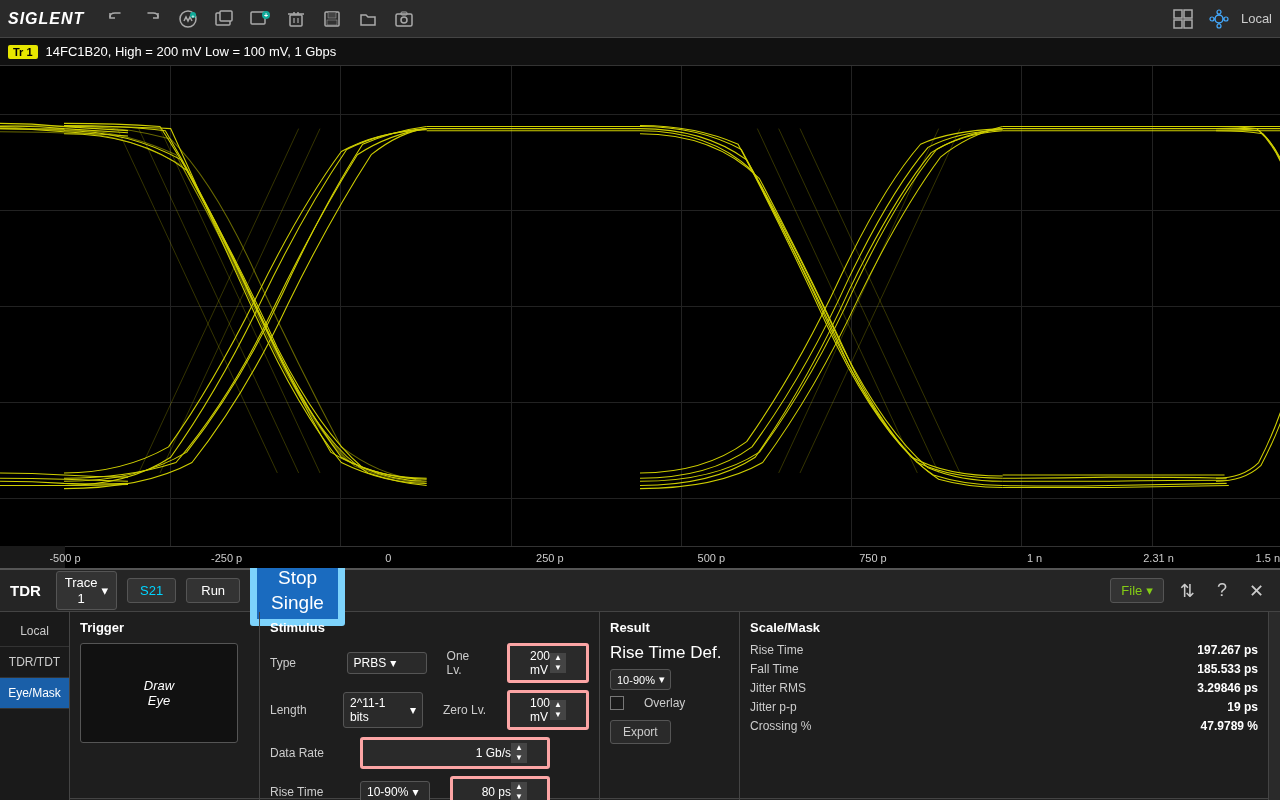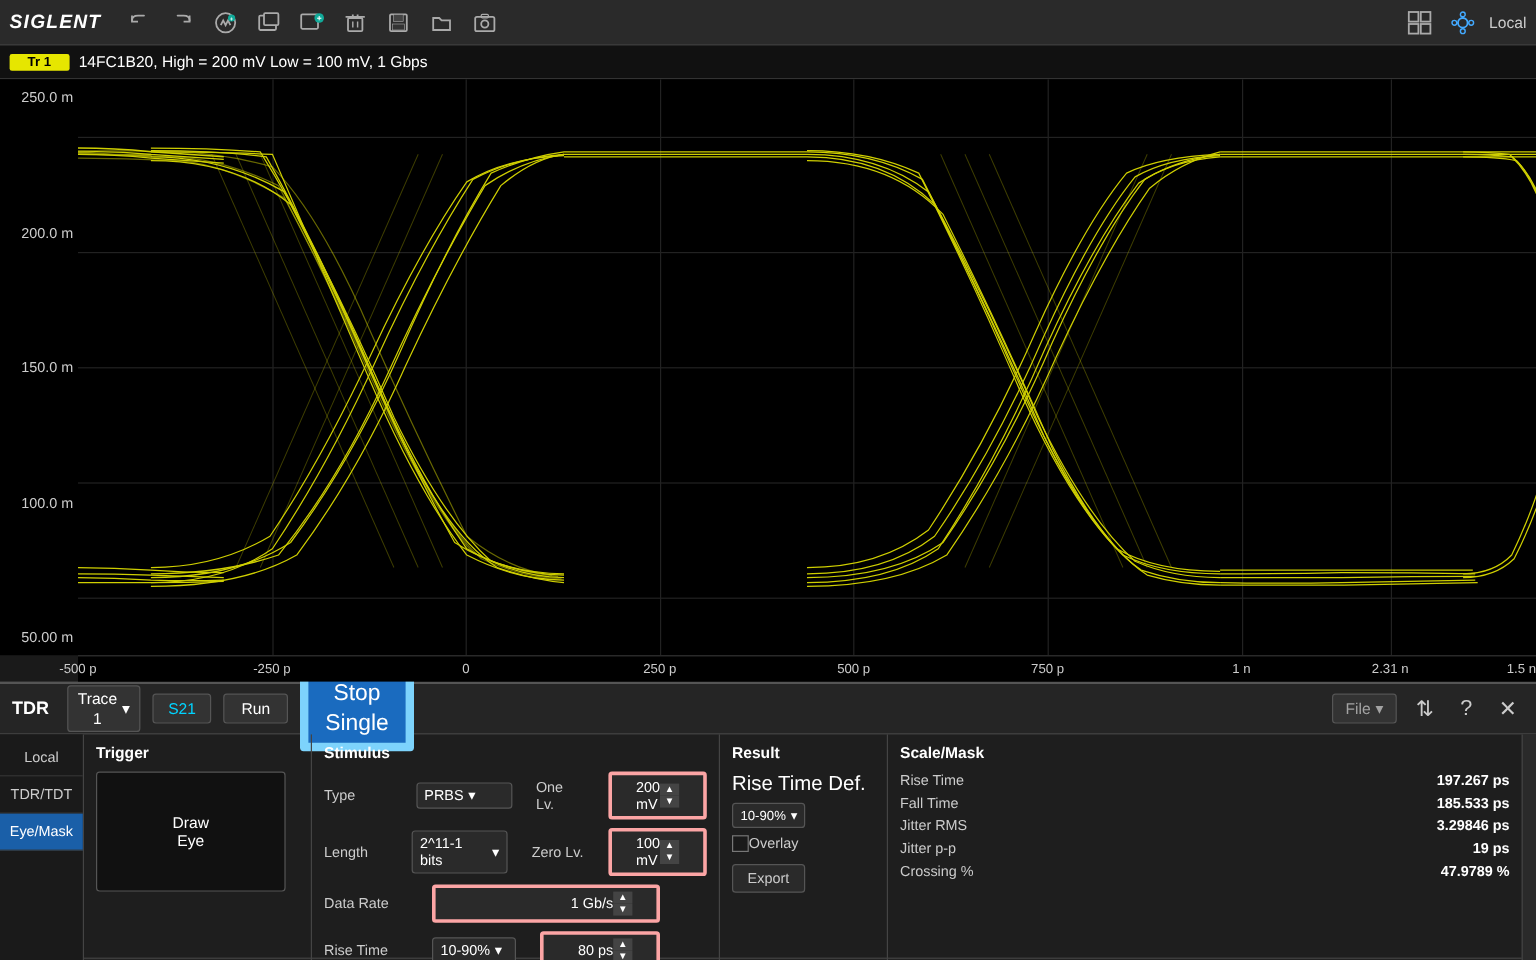--- a/index.html
+++ b/index.html
@@ -49,7 +49,7 @@
     .trace-badge {
       background: #e6e600;
       color: #000;
-      padding: 1px 15px;
+      padding: 1px 5px;
       font-size: 11px;
       font-weight: bold;
       border-radius: 2px;

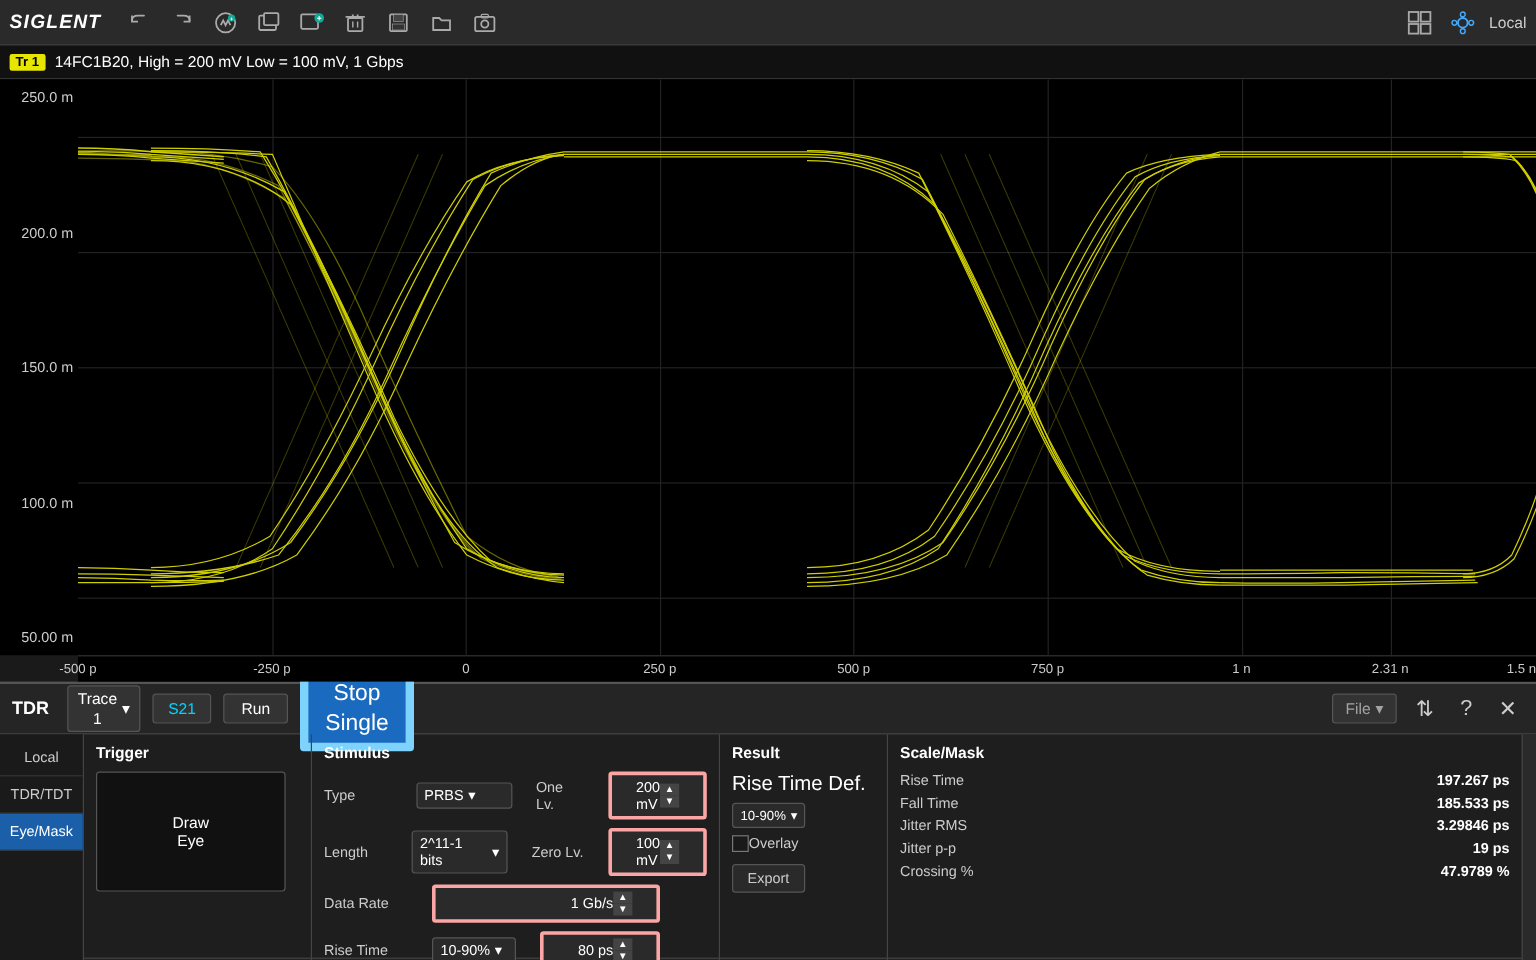--- a/index.html
+++ b/index.html
@@ -532,13 +532,6 @@
 </div>
 
 <div id="waveform-container">
-  <div id="y-axis">
-    <span>250.0 m</span>
-    <span>200.0 m</span>
-    <span>150.0 m</span>
-    <span>100.0 m</span>
-    <span>50.00 m</span>
-  </div>
   <div id="waveform-area">
 
     <div class="grid-h" style="top:10%"></div>

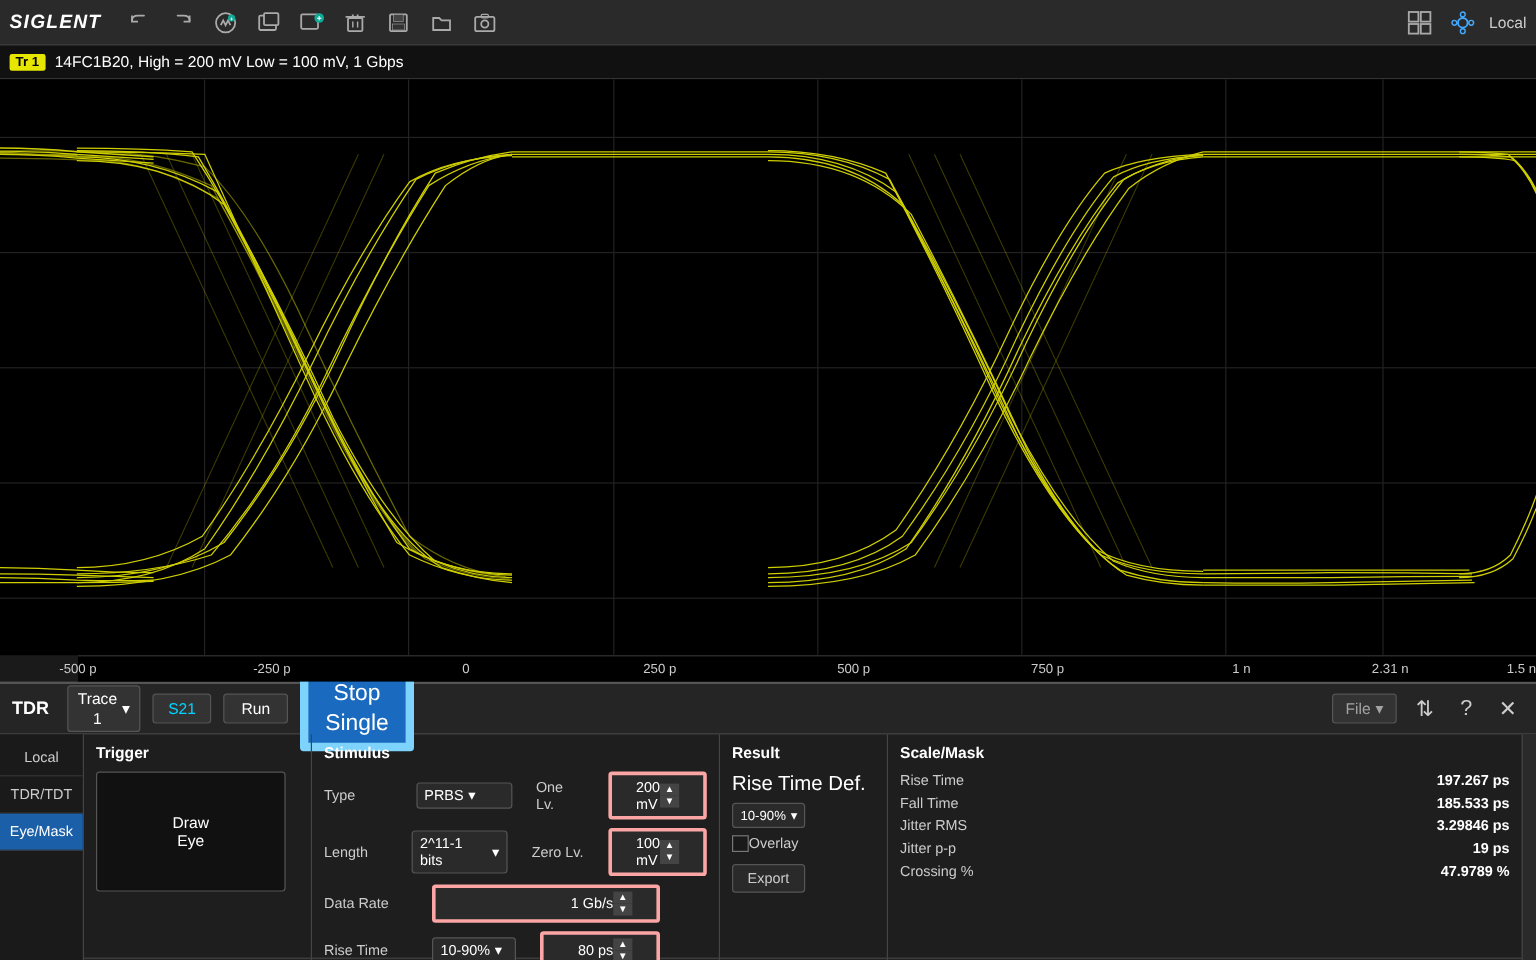--- a/index.html
+++ b/index.html
@@ -184,7 +184,7 @@
     .file-btn {
       background: #333;
       border: 1px solid #555;
-      color: #a3a3a3;
+      color: #84cc16;
       padding: 4px 10px;
       border-radius: 3px;
       cursor: pointer;

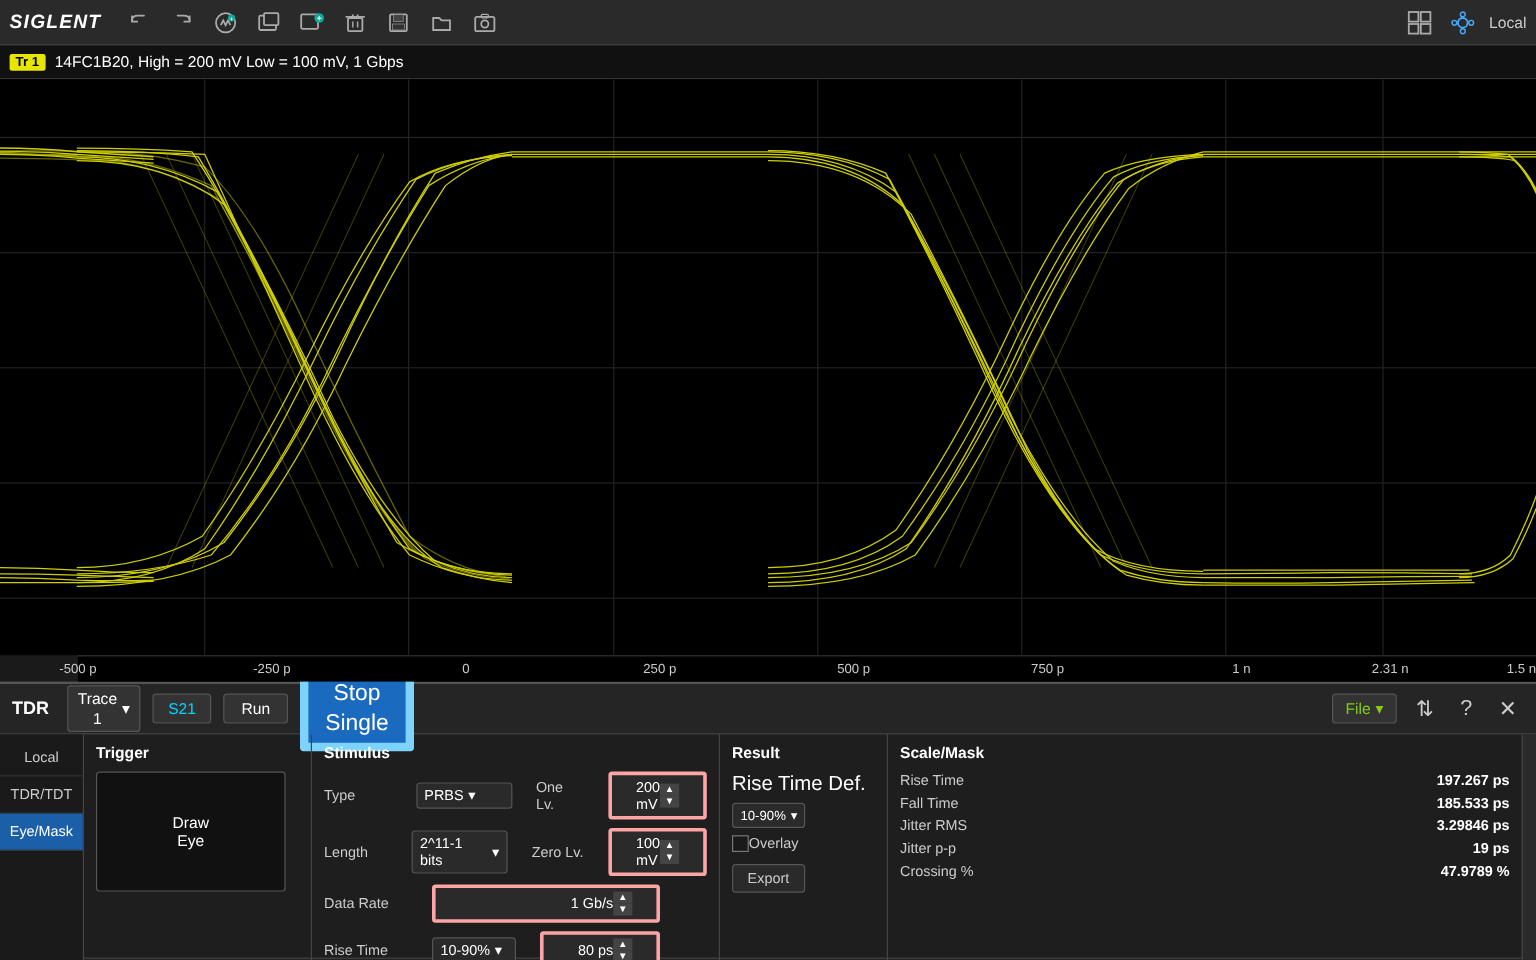--- a/index.html
+++ b/index.html
@@ -251,6 +251,7 @@
       align-items: center;
       justify-content: center;
       cursor: pointer;
+      font-style: italic;
     }
     .trigger-box-text {
       color: #fff;

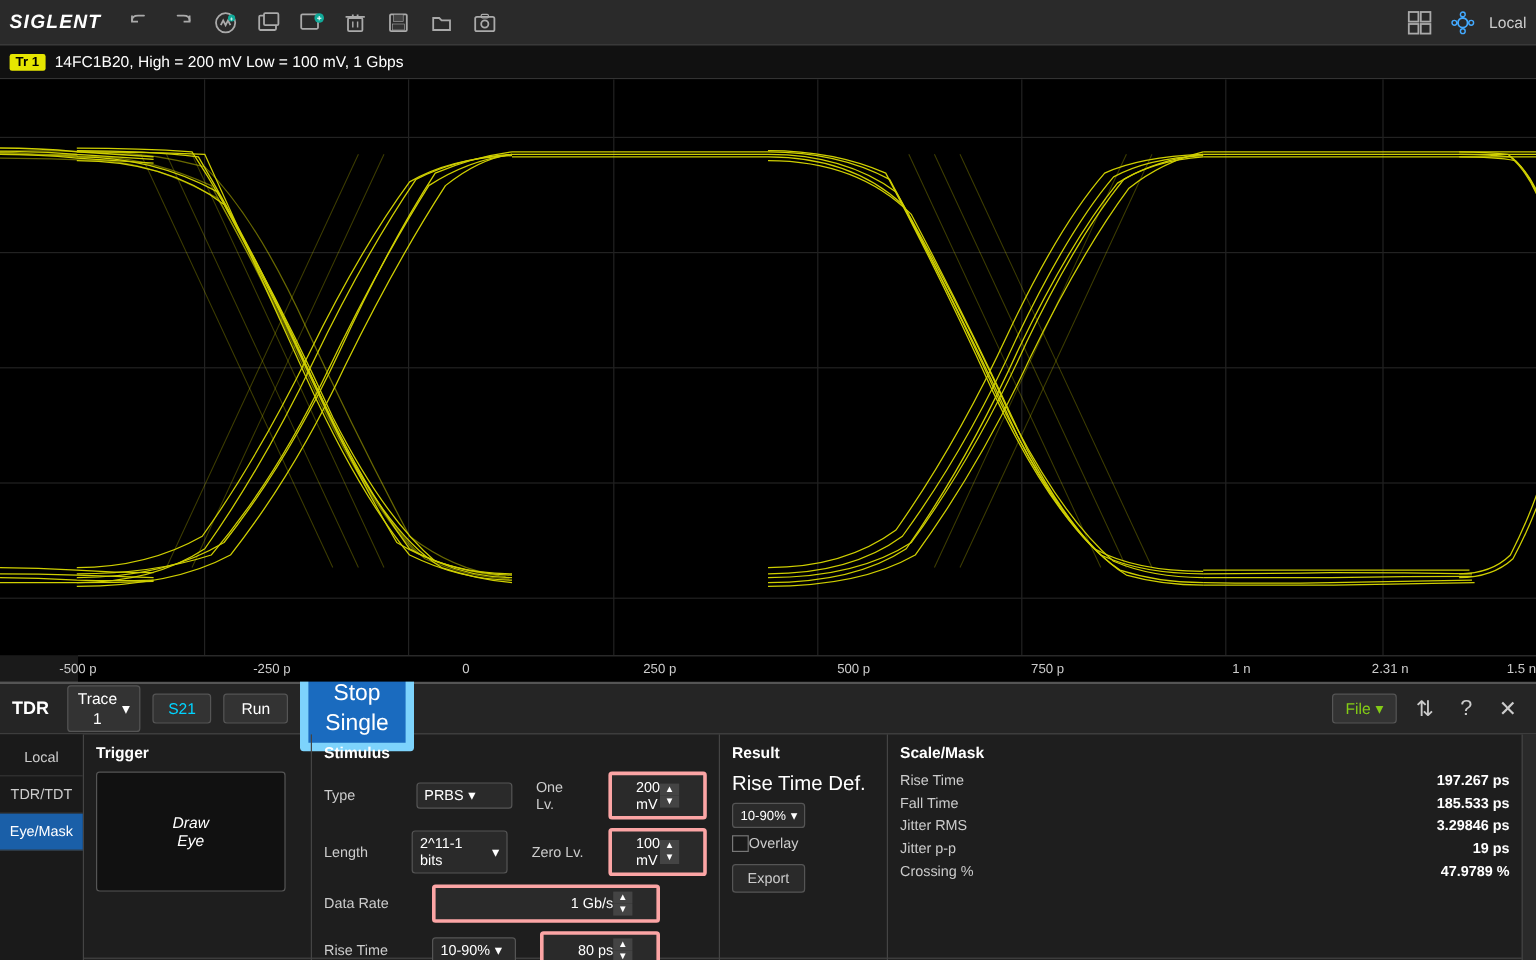--- a/index.html
+++ b/index.html
@@ -361,7 +361,7 @@
     .overlay-row {
       display: flex;
       align-items: center;
-      gap: 0;
+      gap: 20px;
       margin-bottom: 6px;
     }
     .checkbox {

